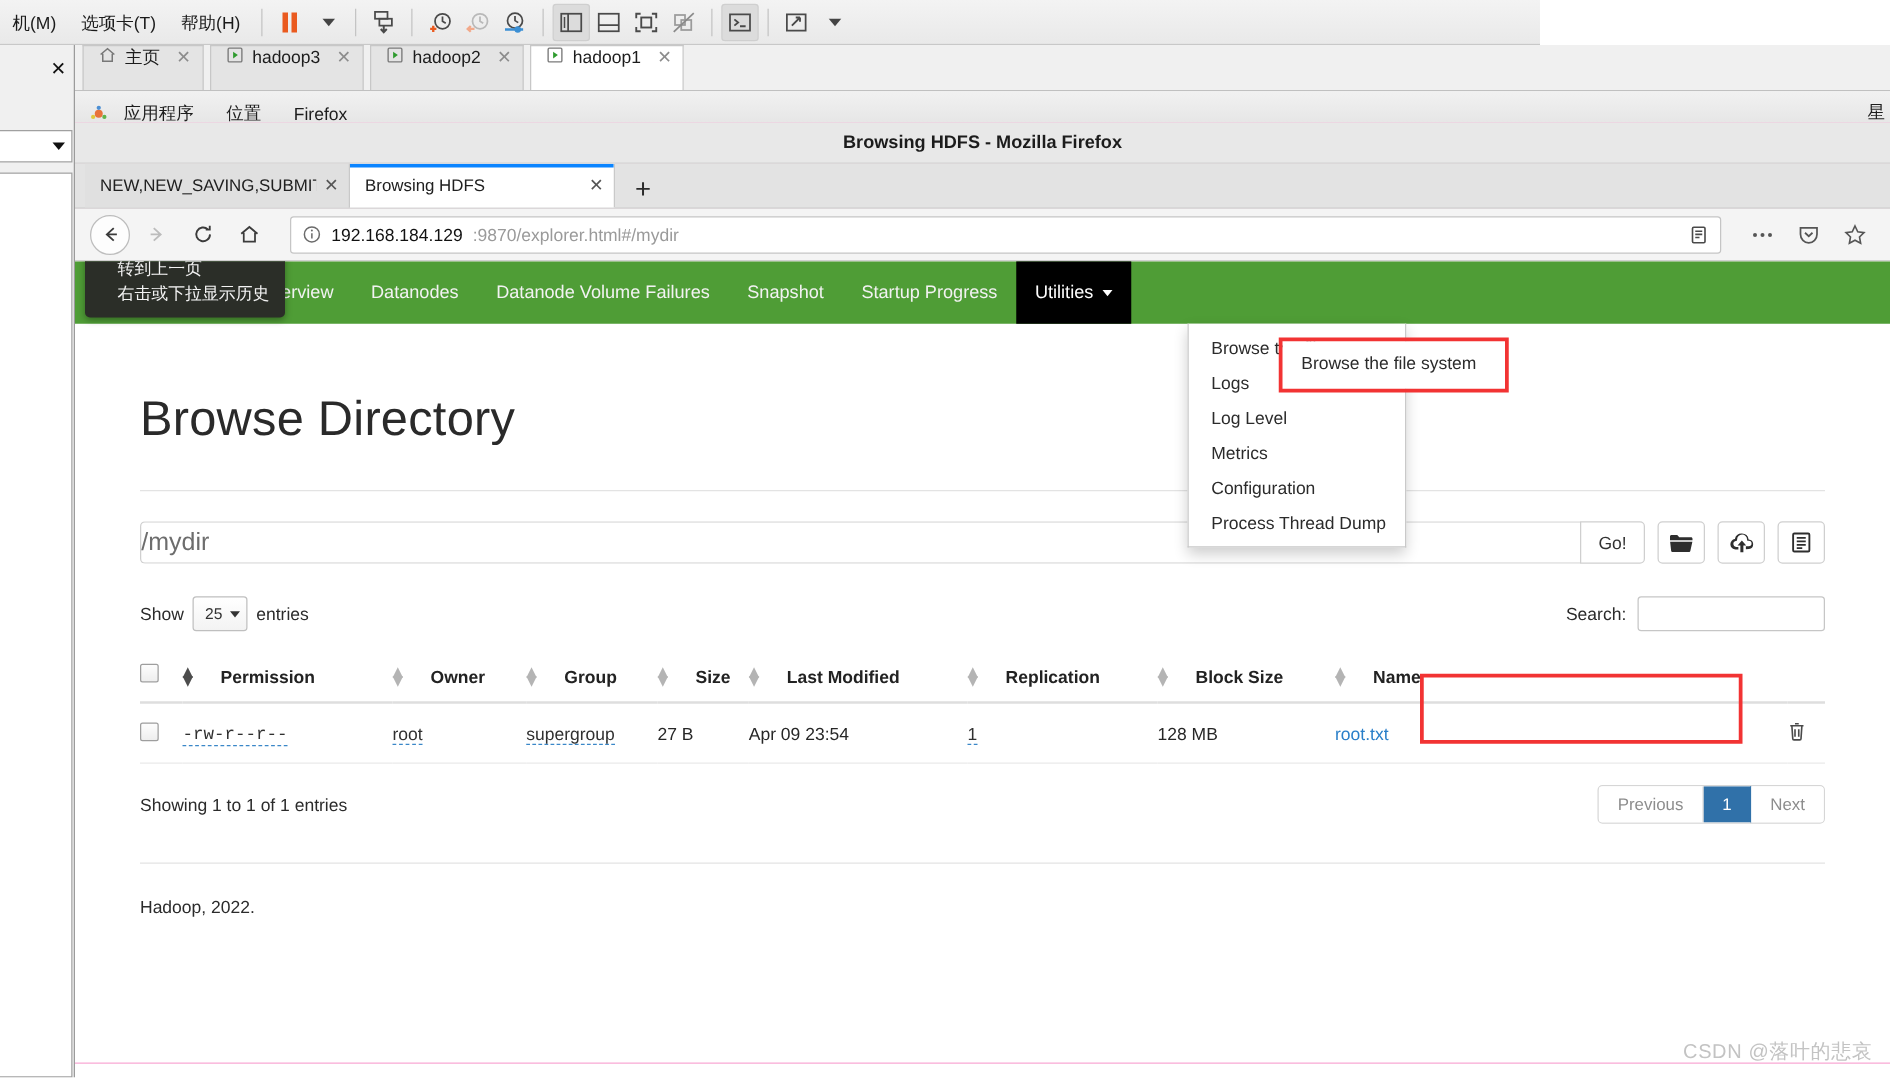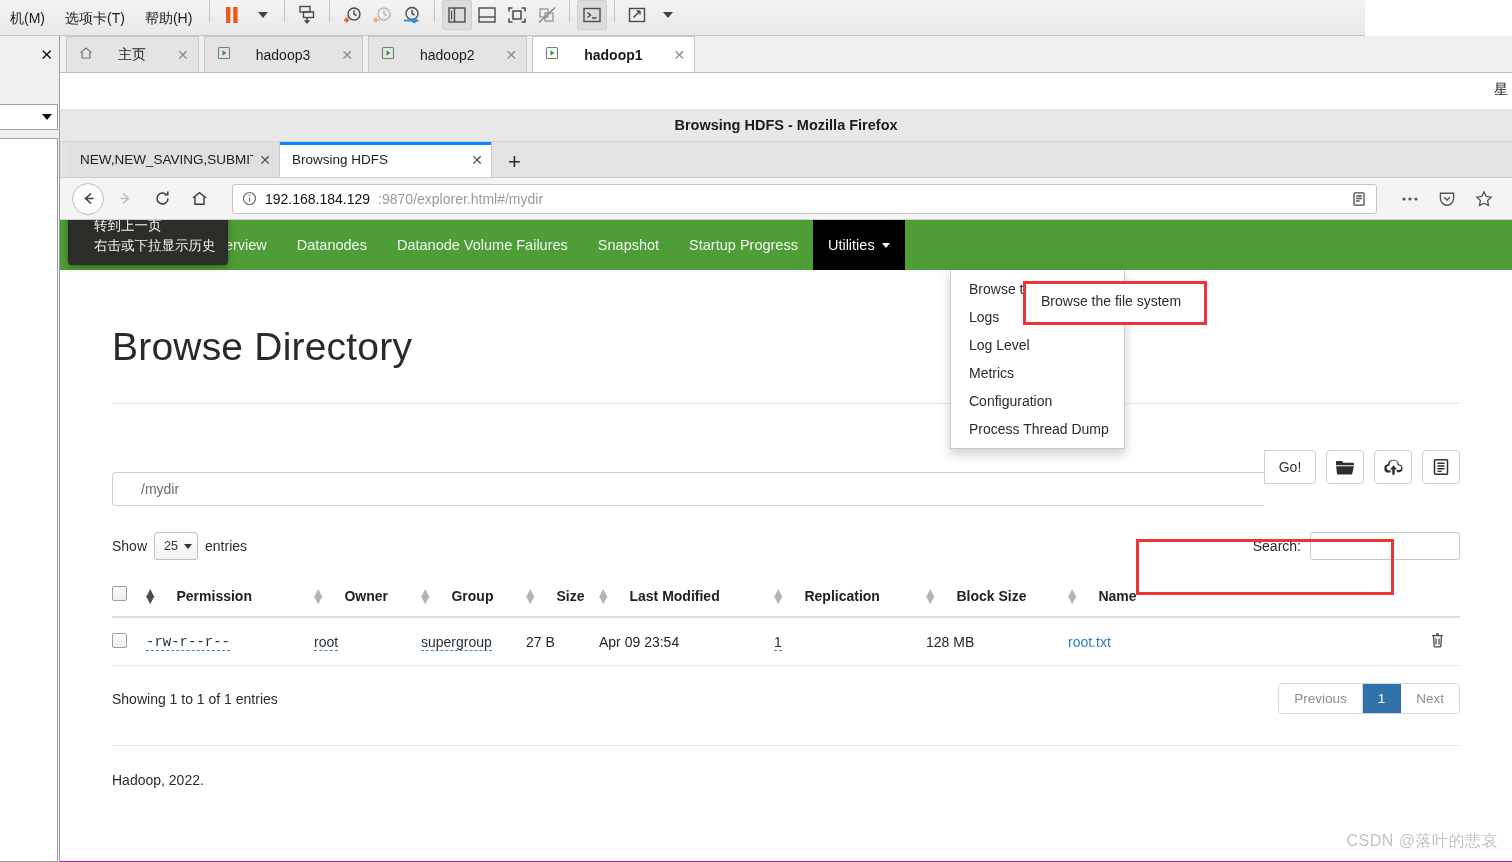--- a/index.html
+++ b/index.html
@@ -12,10 +12,10 @@
 
   
   .vm-menubar {
-    position: absolute; left: 0; top: 0; width: 1365px; height: 36px;
+    position: absolute; left: 0; top: 0; width: 1232px; height: 36px;
     background: linear-gradient(to bottom, #f3f3f3, #e9e9e9);
     border-bottom: 1px solid #c8c8c8;
-    display: flex; 
+    display: flex; align-items: center;
   }
   .vm-menu-item {
     font-size: 14px; color: #1a1a1a; padding: 0 10px; line-height: 36px;

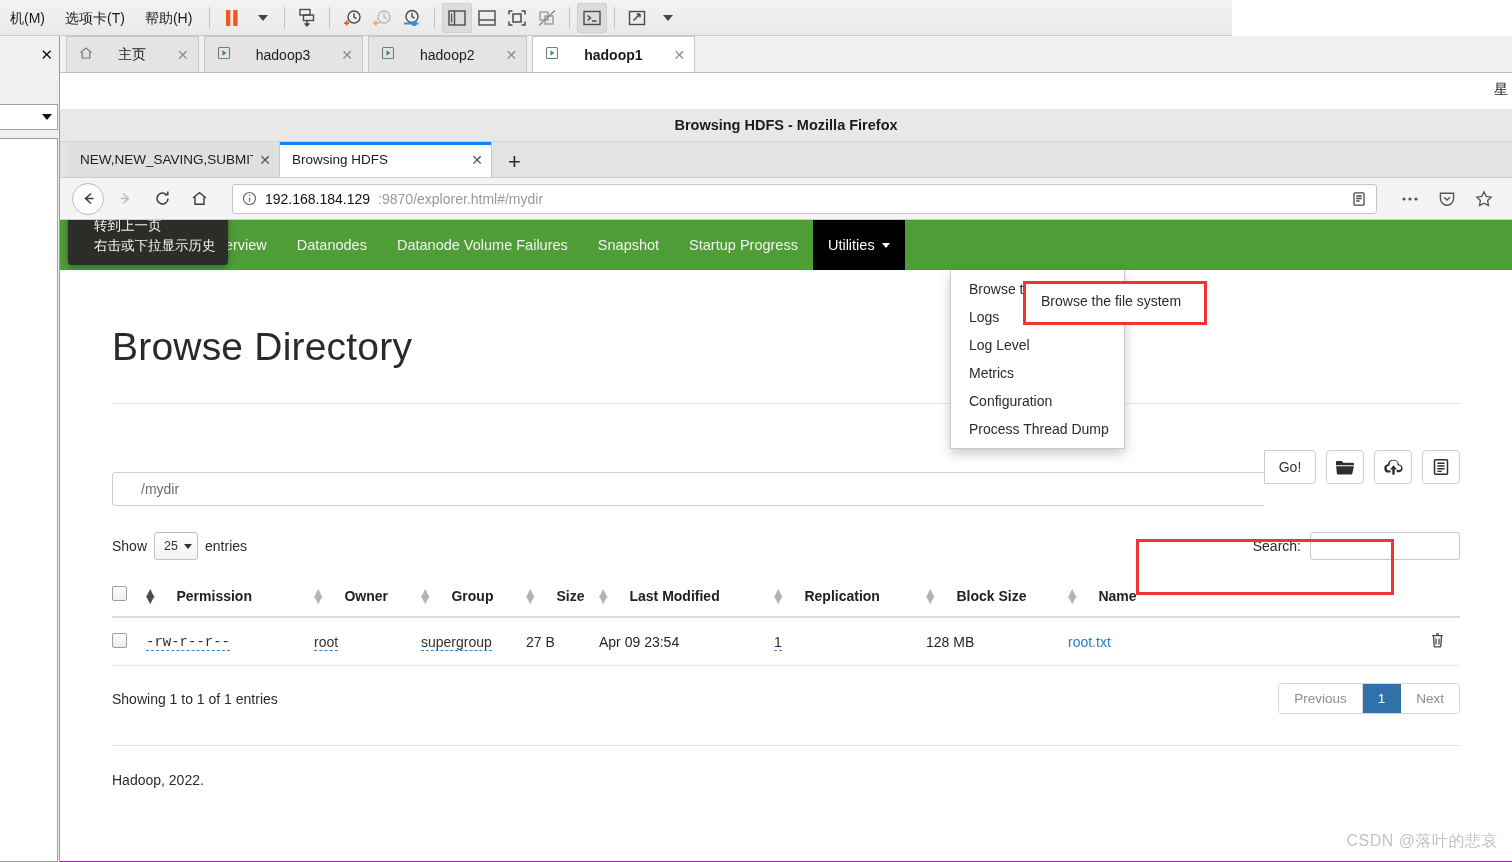--- a/index.html
+++ b/index.html
@@ -58,7 +58,7 @@
     display: flex; align-items: flex-end;
   }
   .vmtab {
-    height: 36px; display: flex; align-items: center; gap: 25px;
+    height: 36px; display: flex; gap: 7px;
     padding: 0 9px 0 12px; font-size: 14px; color: #1c1c1c;
     border: 1px solid #c7c7c7; border-bottom: none; background: #e4e4e4;
     margin-right: -1px; margin-left: 6px; position: relative;

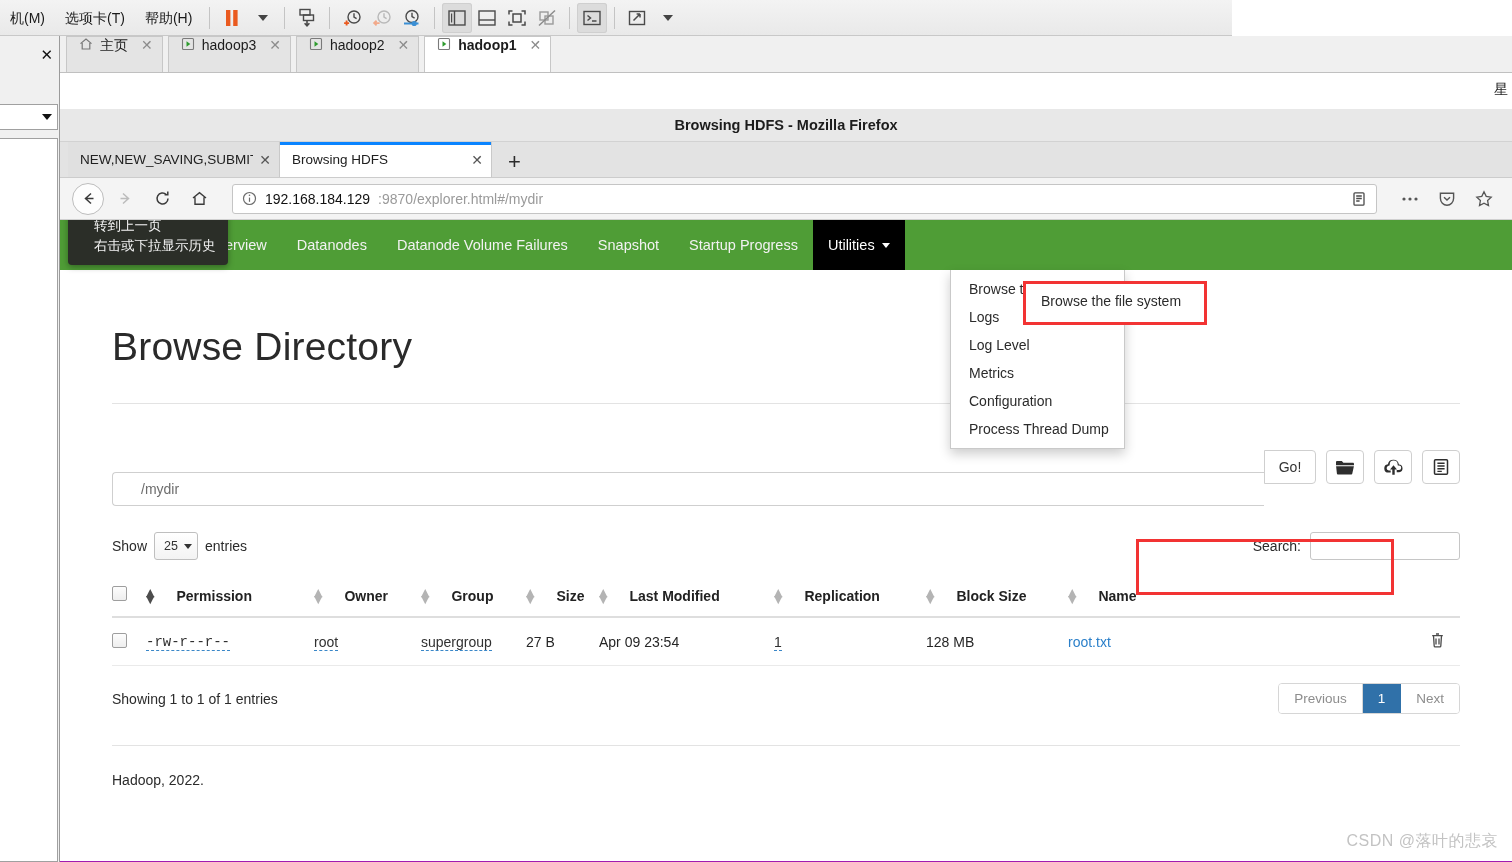--- a/index.html
+++ b/index.html
@@ -63,7 +63,7 @@
     border: 1px solid #c7c7c7; border-bottom: none; background: #e4e4e4;
     margin-right: -1px; margin-left: 6px; position: relative;
   }
-  .vmtab.active { background: #ffffff; font-weight: bold; }
+  .vmtab.active { background: #ffffff; font-weight: normal; }
   .vmtab .tabx { color: #8c8c8c; font-size: 14px; margin-left: 6px; }
 
   

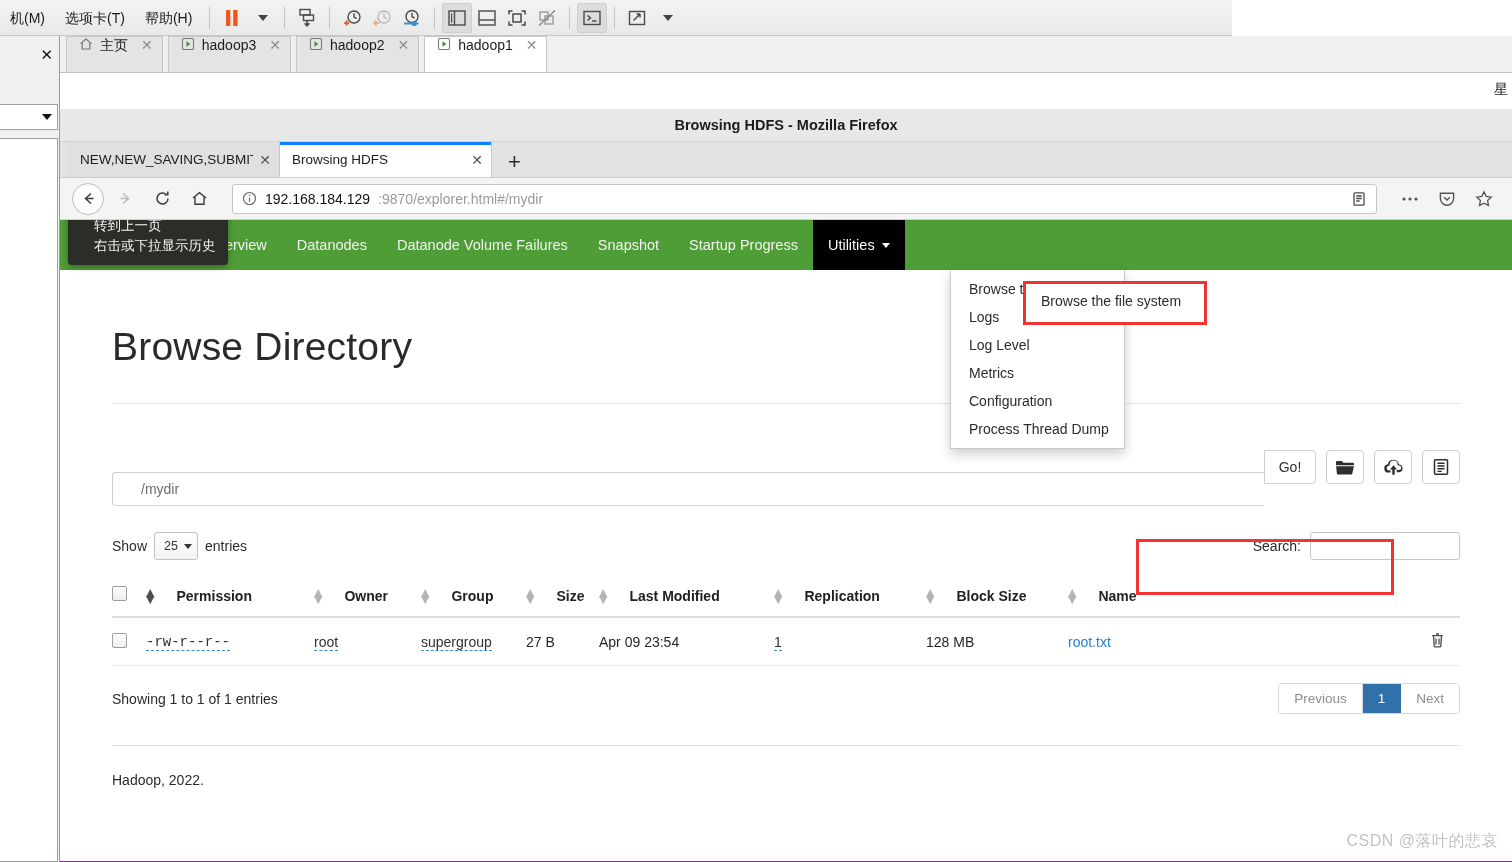--- a/index.html
+++ b/index.html
@@ -422,6 +422,19 @@
     </div>
   </div>
 
+  <div class="gnome-panel">
+    <span style="padding-left:12px;display:flex;align-items:center;">
+      <svg width="14" height="14" viewBox="0 0 14 14">
+          <circle cx="7" cy="7" r="3.2" fill="#e8733a"></circle>
+          <circle cx="7" cy="2.2" r="1.7" fill="#4c8fd4"></circle>
+          <circle cx="11.5" cy="9.5" r="1.7" fill="#5fb44a"></circle>
+          <circle cx="2.5" cy="9.5" r="1.7" fill="#e0c93c"></circle>
+        </svg>
+    </span>
+    <div class="gnome-item">应用程序</div>
+    <div class="gnome-item">位置</div>
+    <div class="gnome-item">Firefox</div>
+  </div>
   <div class="topright-cn">星</div>
 
   <div class="ff-window">

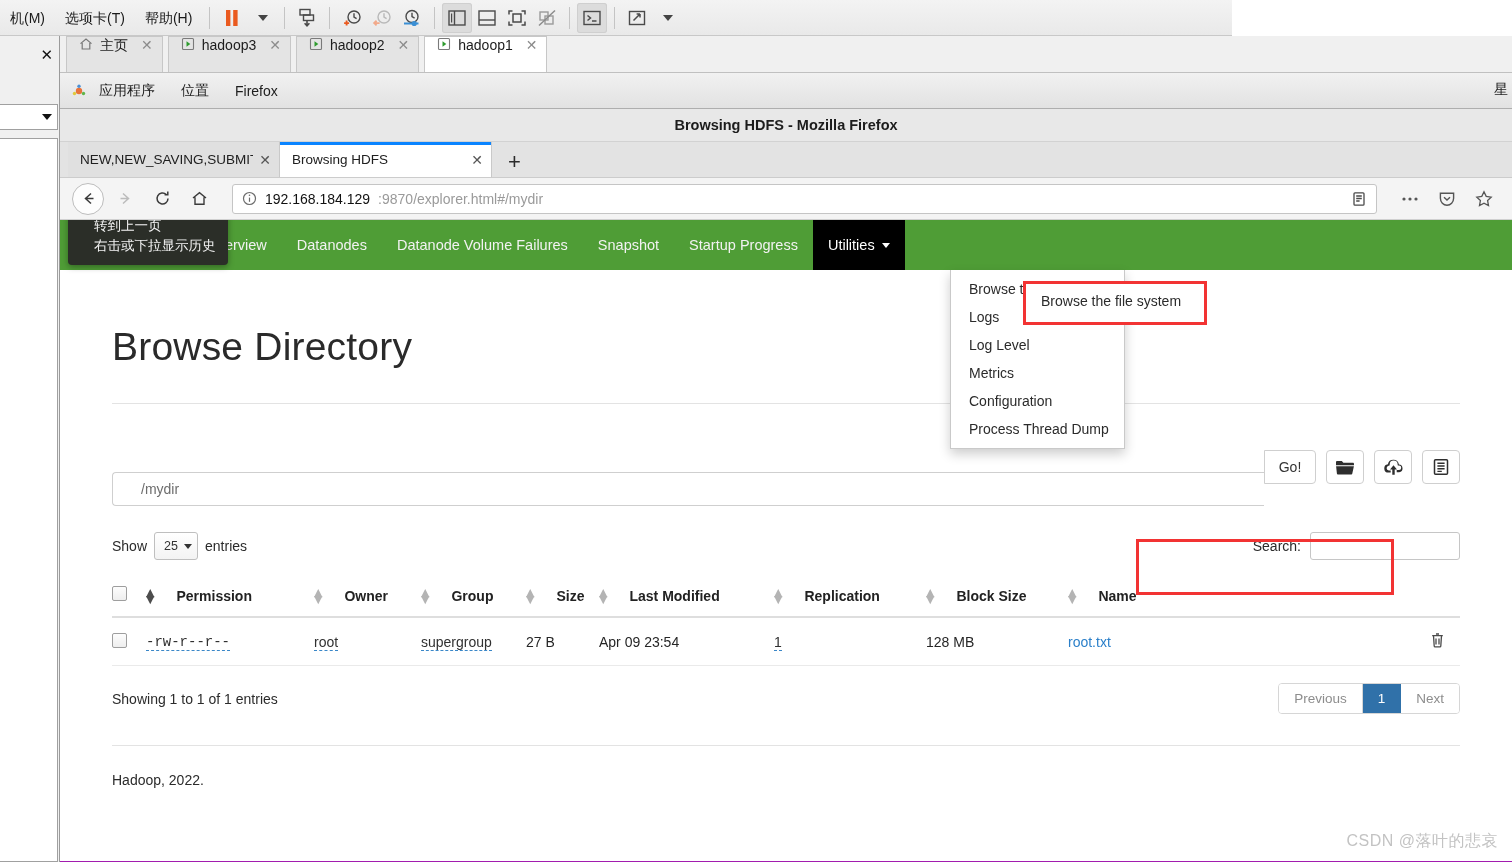--- a/index.html
+++ b/index.html
@@ -77,8 +77,8 @@
 
   
   .ff-window {
-    position: absolute; left: 60px; top: 109px; width: 1452px; height: 753px;
-    background: #a21caf;
+    position: absolute; left: 60px; top: 98px; width: 1452px; height: 753px;
+    background: #f9a8d4;
   }
   .ff-titlebar {
     height: 33px; background: #e8e8e8; border-bottom: 1px solid #d2d2d2;

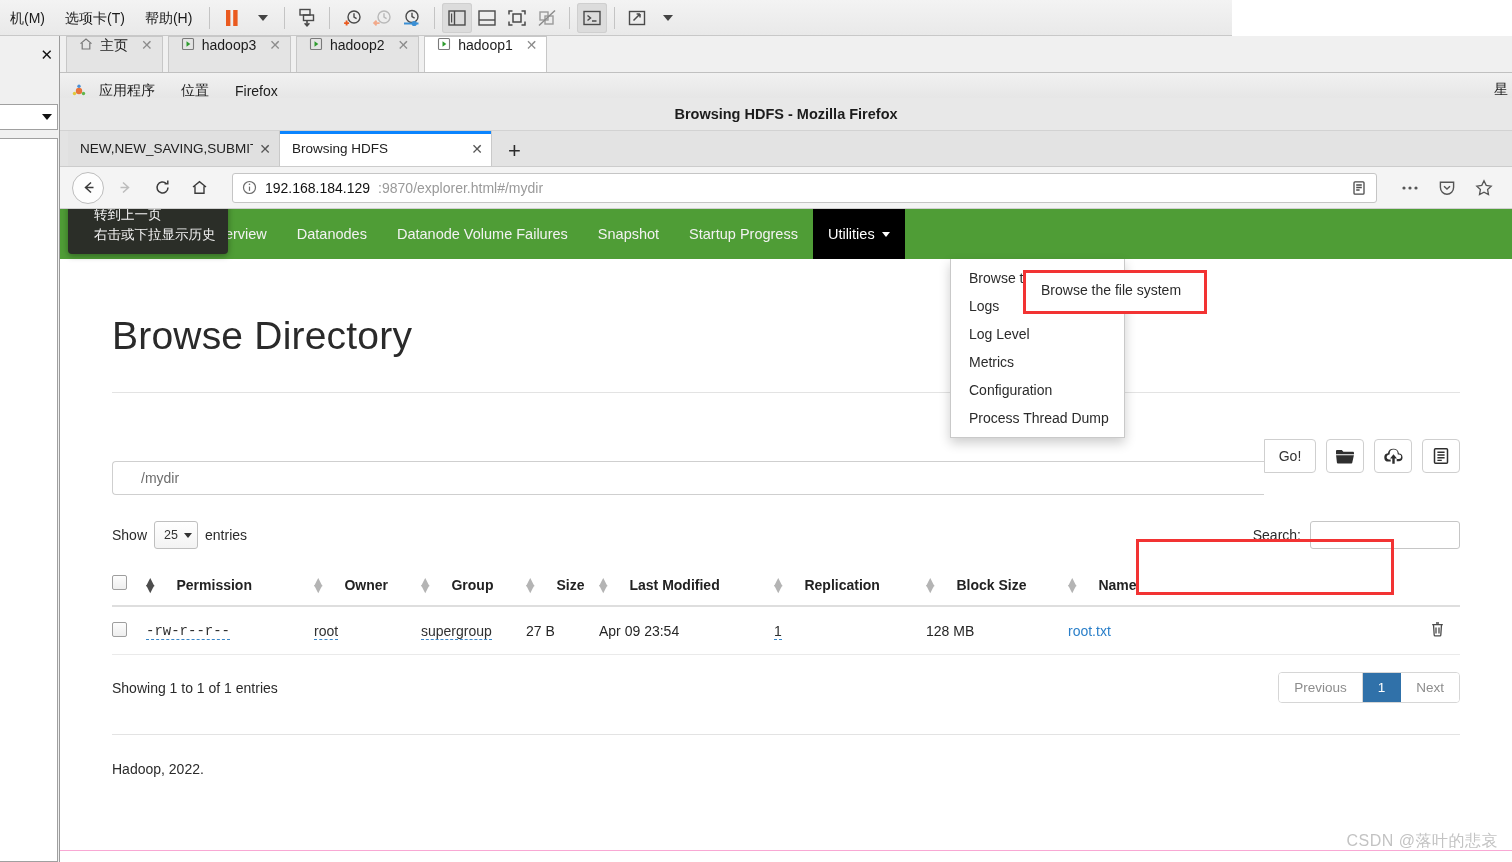--- a/index.html
+++ b/index.html
@@ -180,8 +180,8 @@
   .pathrow { display: flex; align-items: center; margin-top: 24px; gap: 0; }
   .path-input {
     flex: 1; height: 34px; border: 1px solid #cfcfcf; border-right: none;
-    border-radius: 4px 0 0 4px; padding: 0 28px; font-size: 14px; color: #6d6d6d;
-    display: flex; align-items: center; background: #fff; margin-top: 44px;
+    border-radius: 4px 0 0 4px; padding: 0 0; font-size: 20px; color: #6d6d6d;
+    display: flex; align-items: center; background: #fff;
   }
   .go-btn {
     height: 34px; min-width: 52px; border: 1px solid #cfcfcf; background: #fff;

